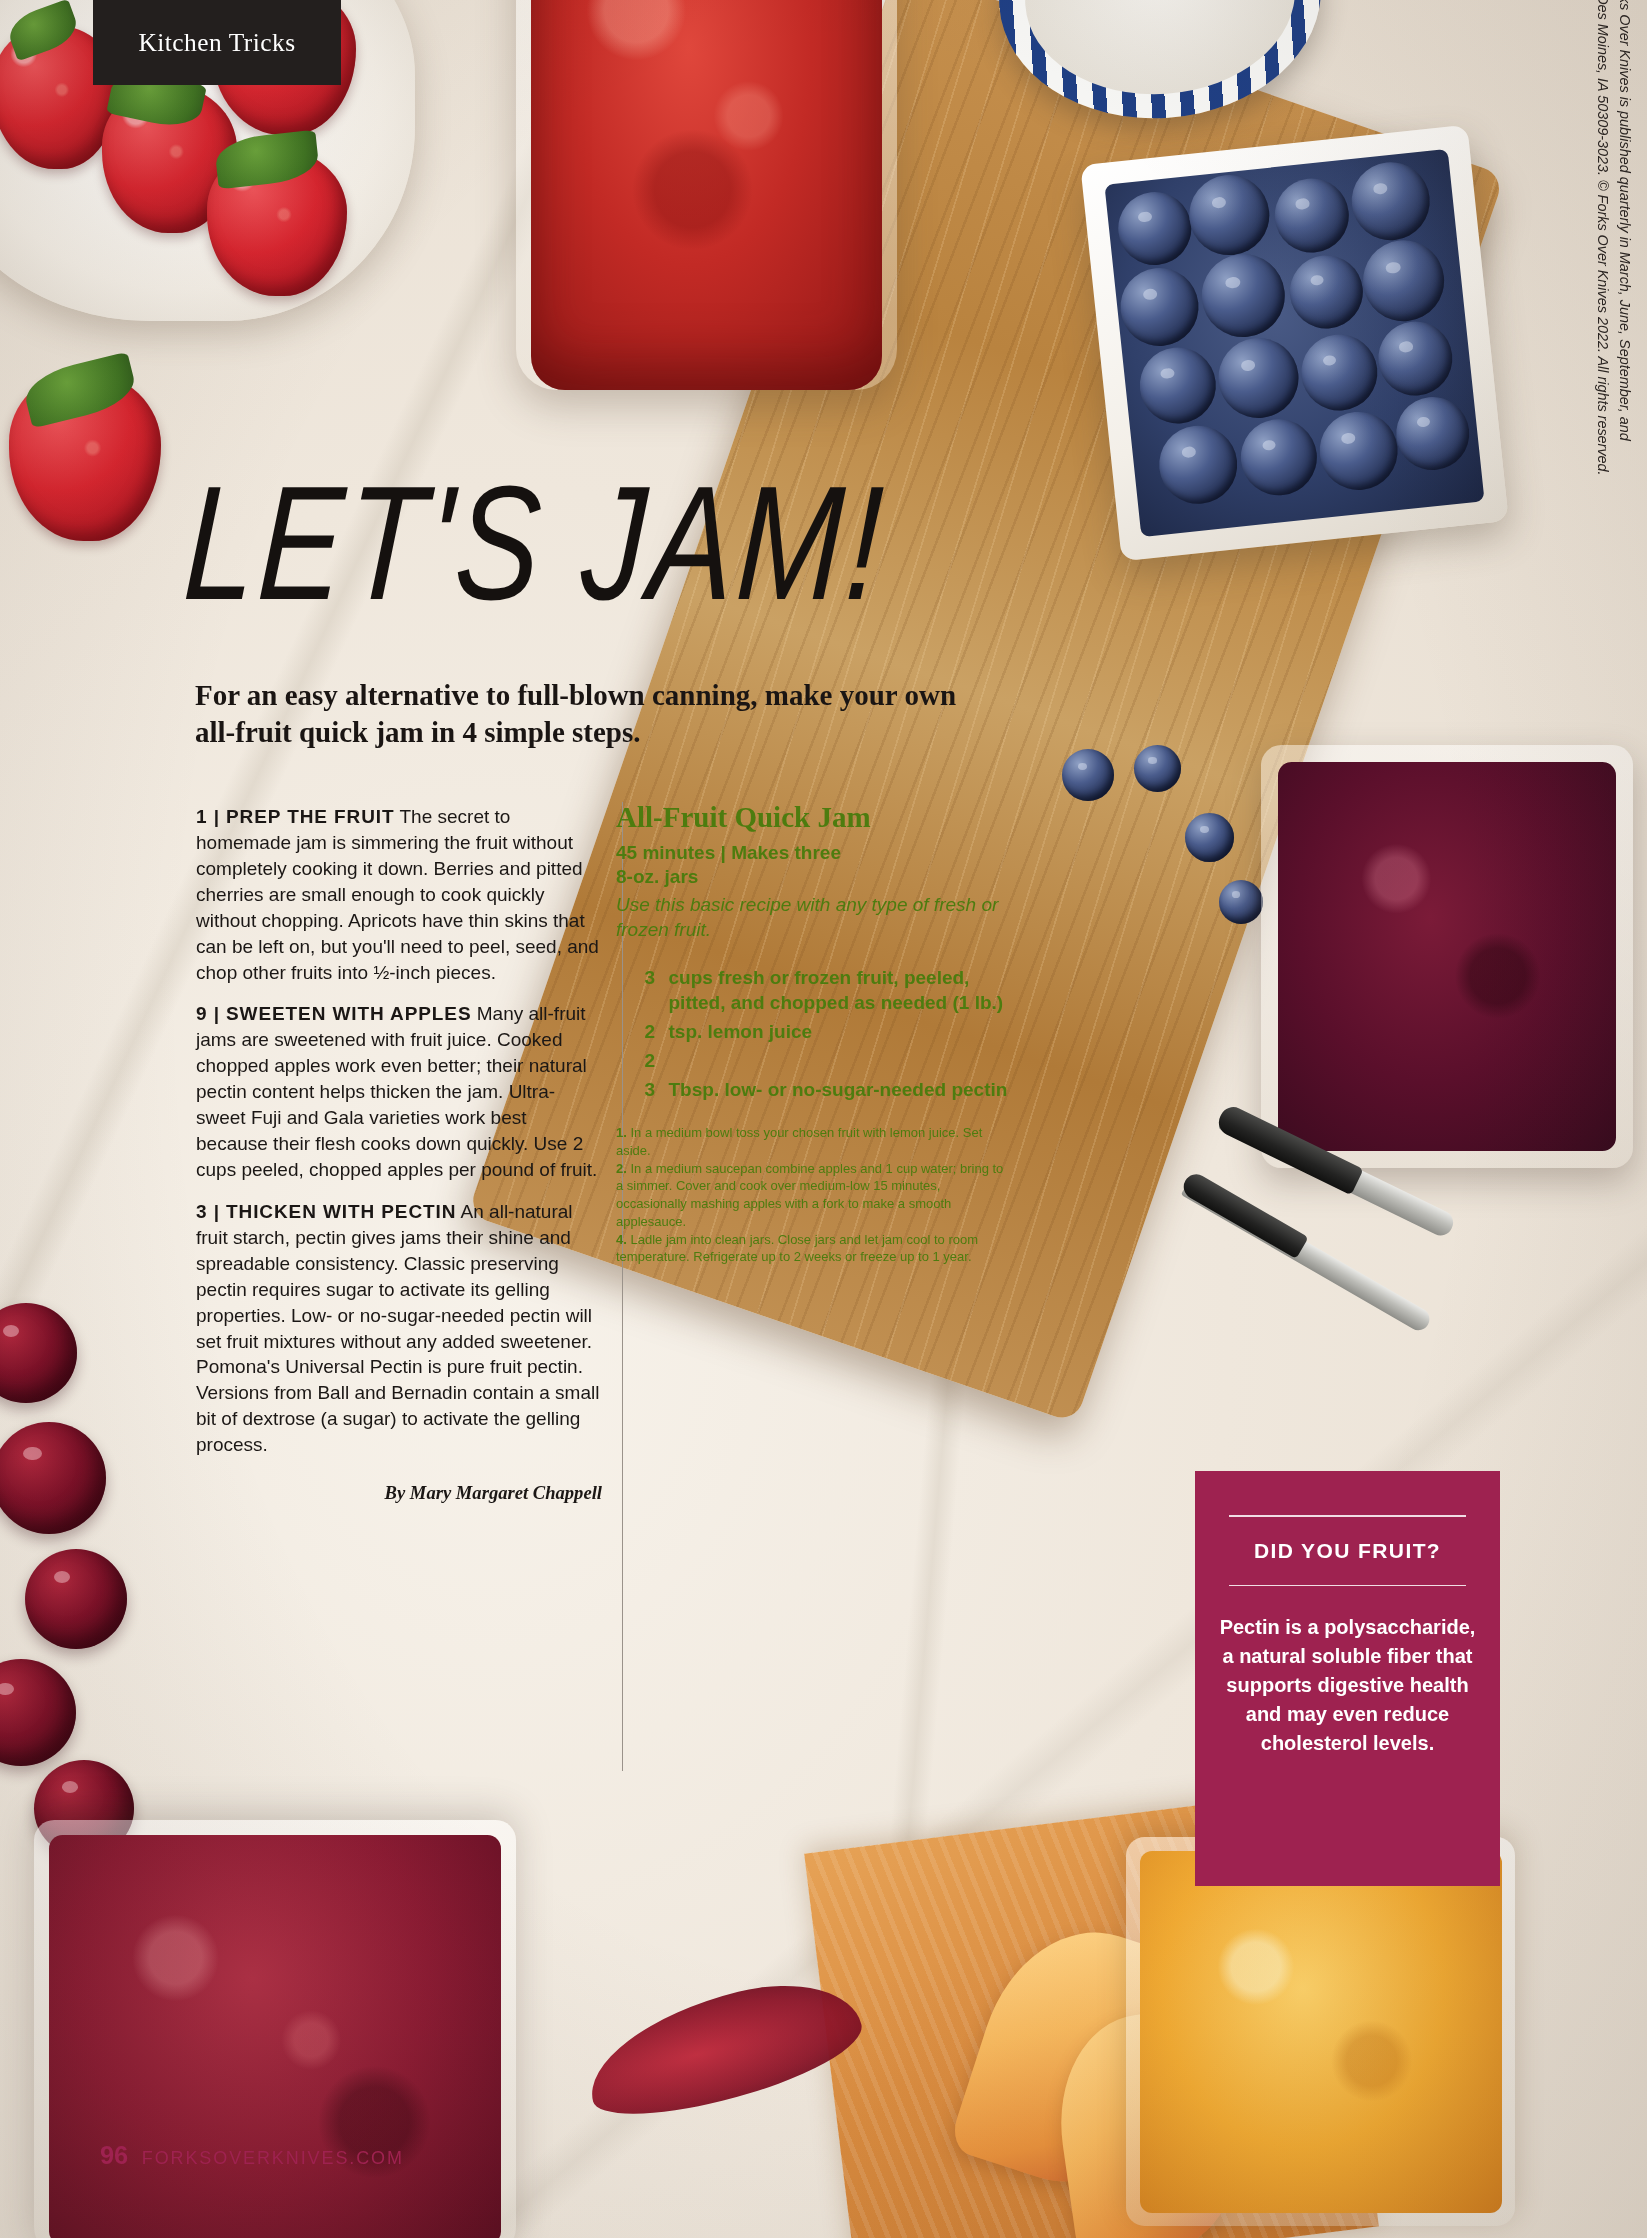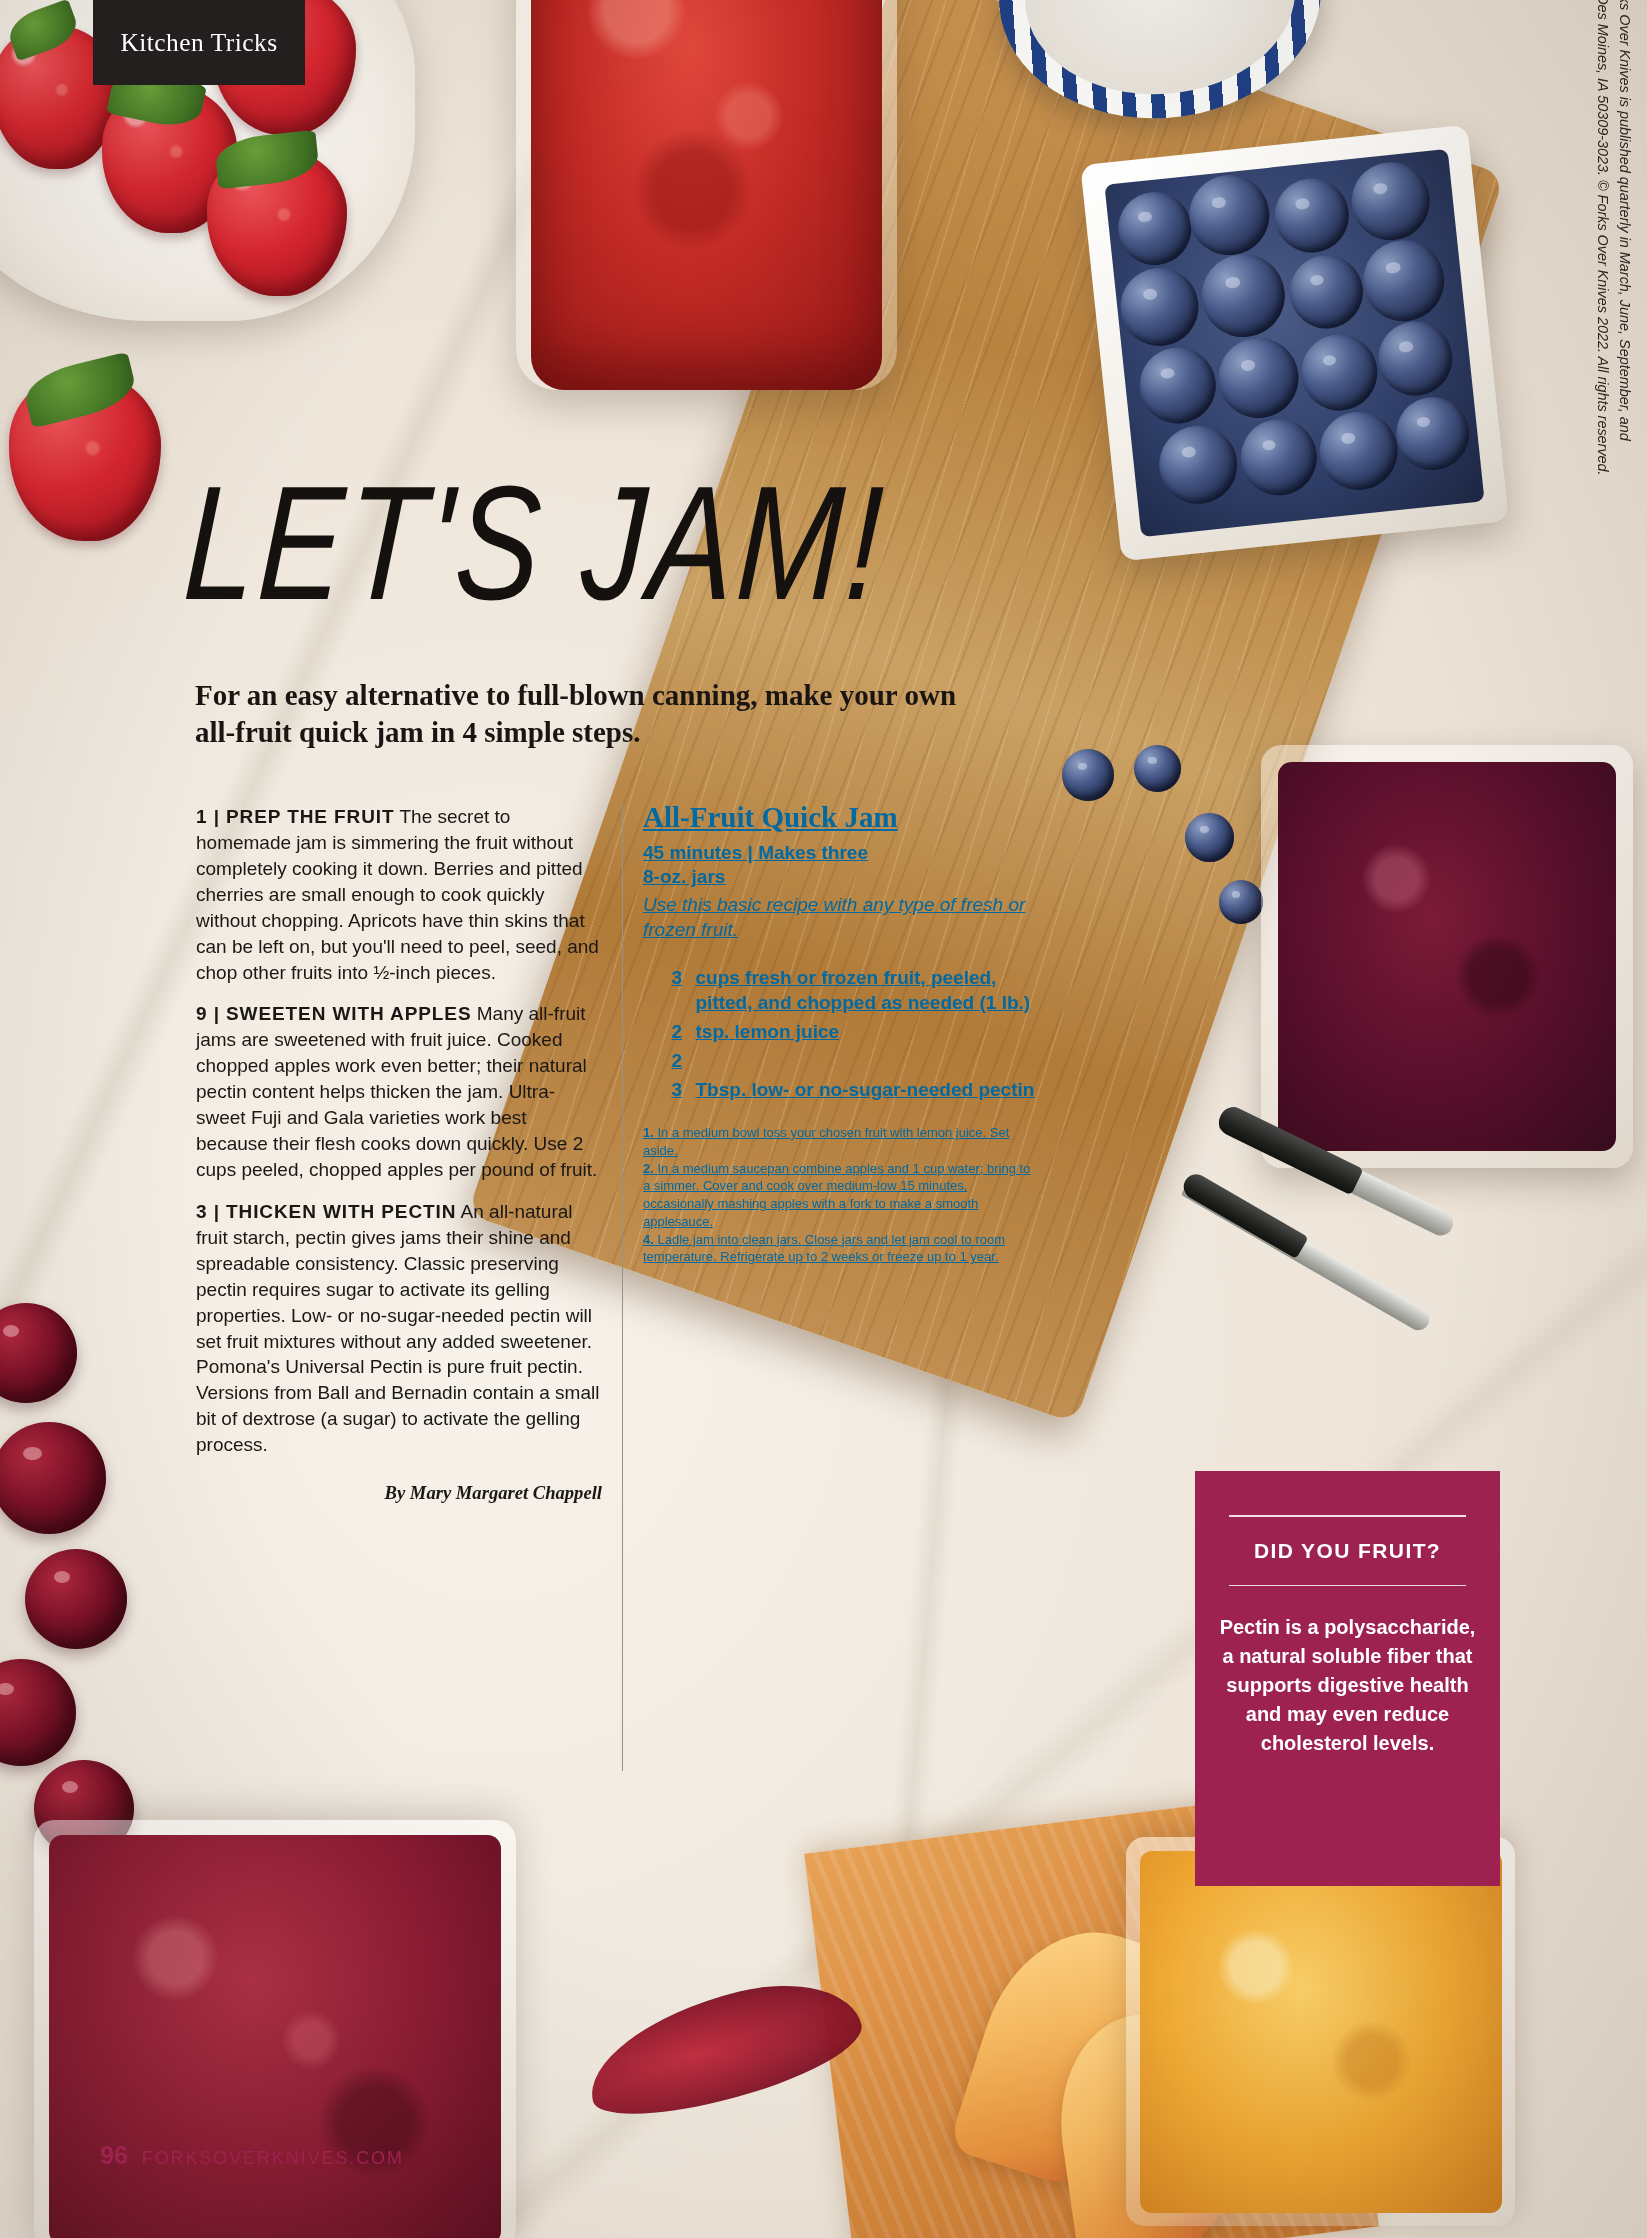--- a/index.html
+++ b/index.html
@@ -316,7 +316,7 @@
   .kicker {
     position: absolute;
     left: 93px; top: 0;
-    width: 212px; height: 85px;
+    width: 248px; height: 85px;
     background: #231f1e;
     display: flex; align-items: center; justify-content: center;
   }

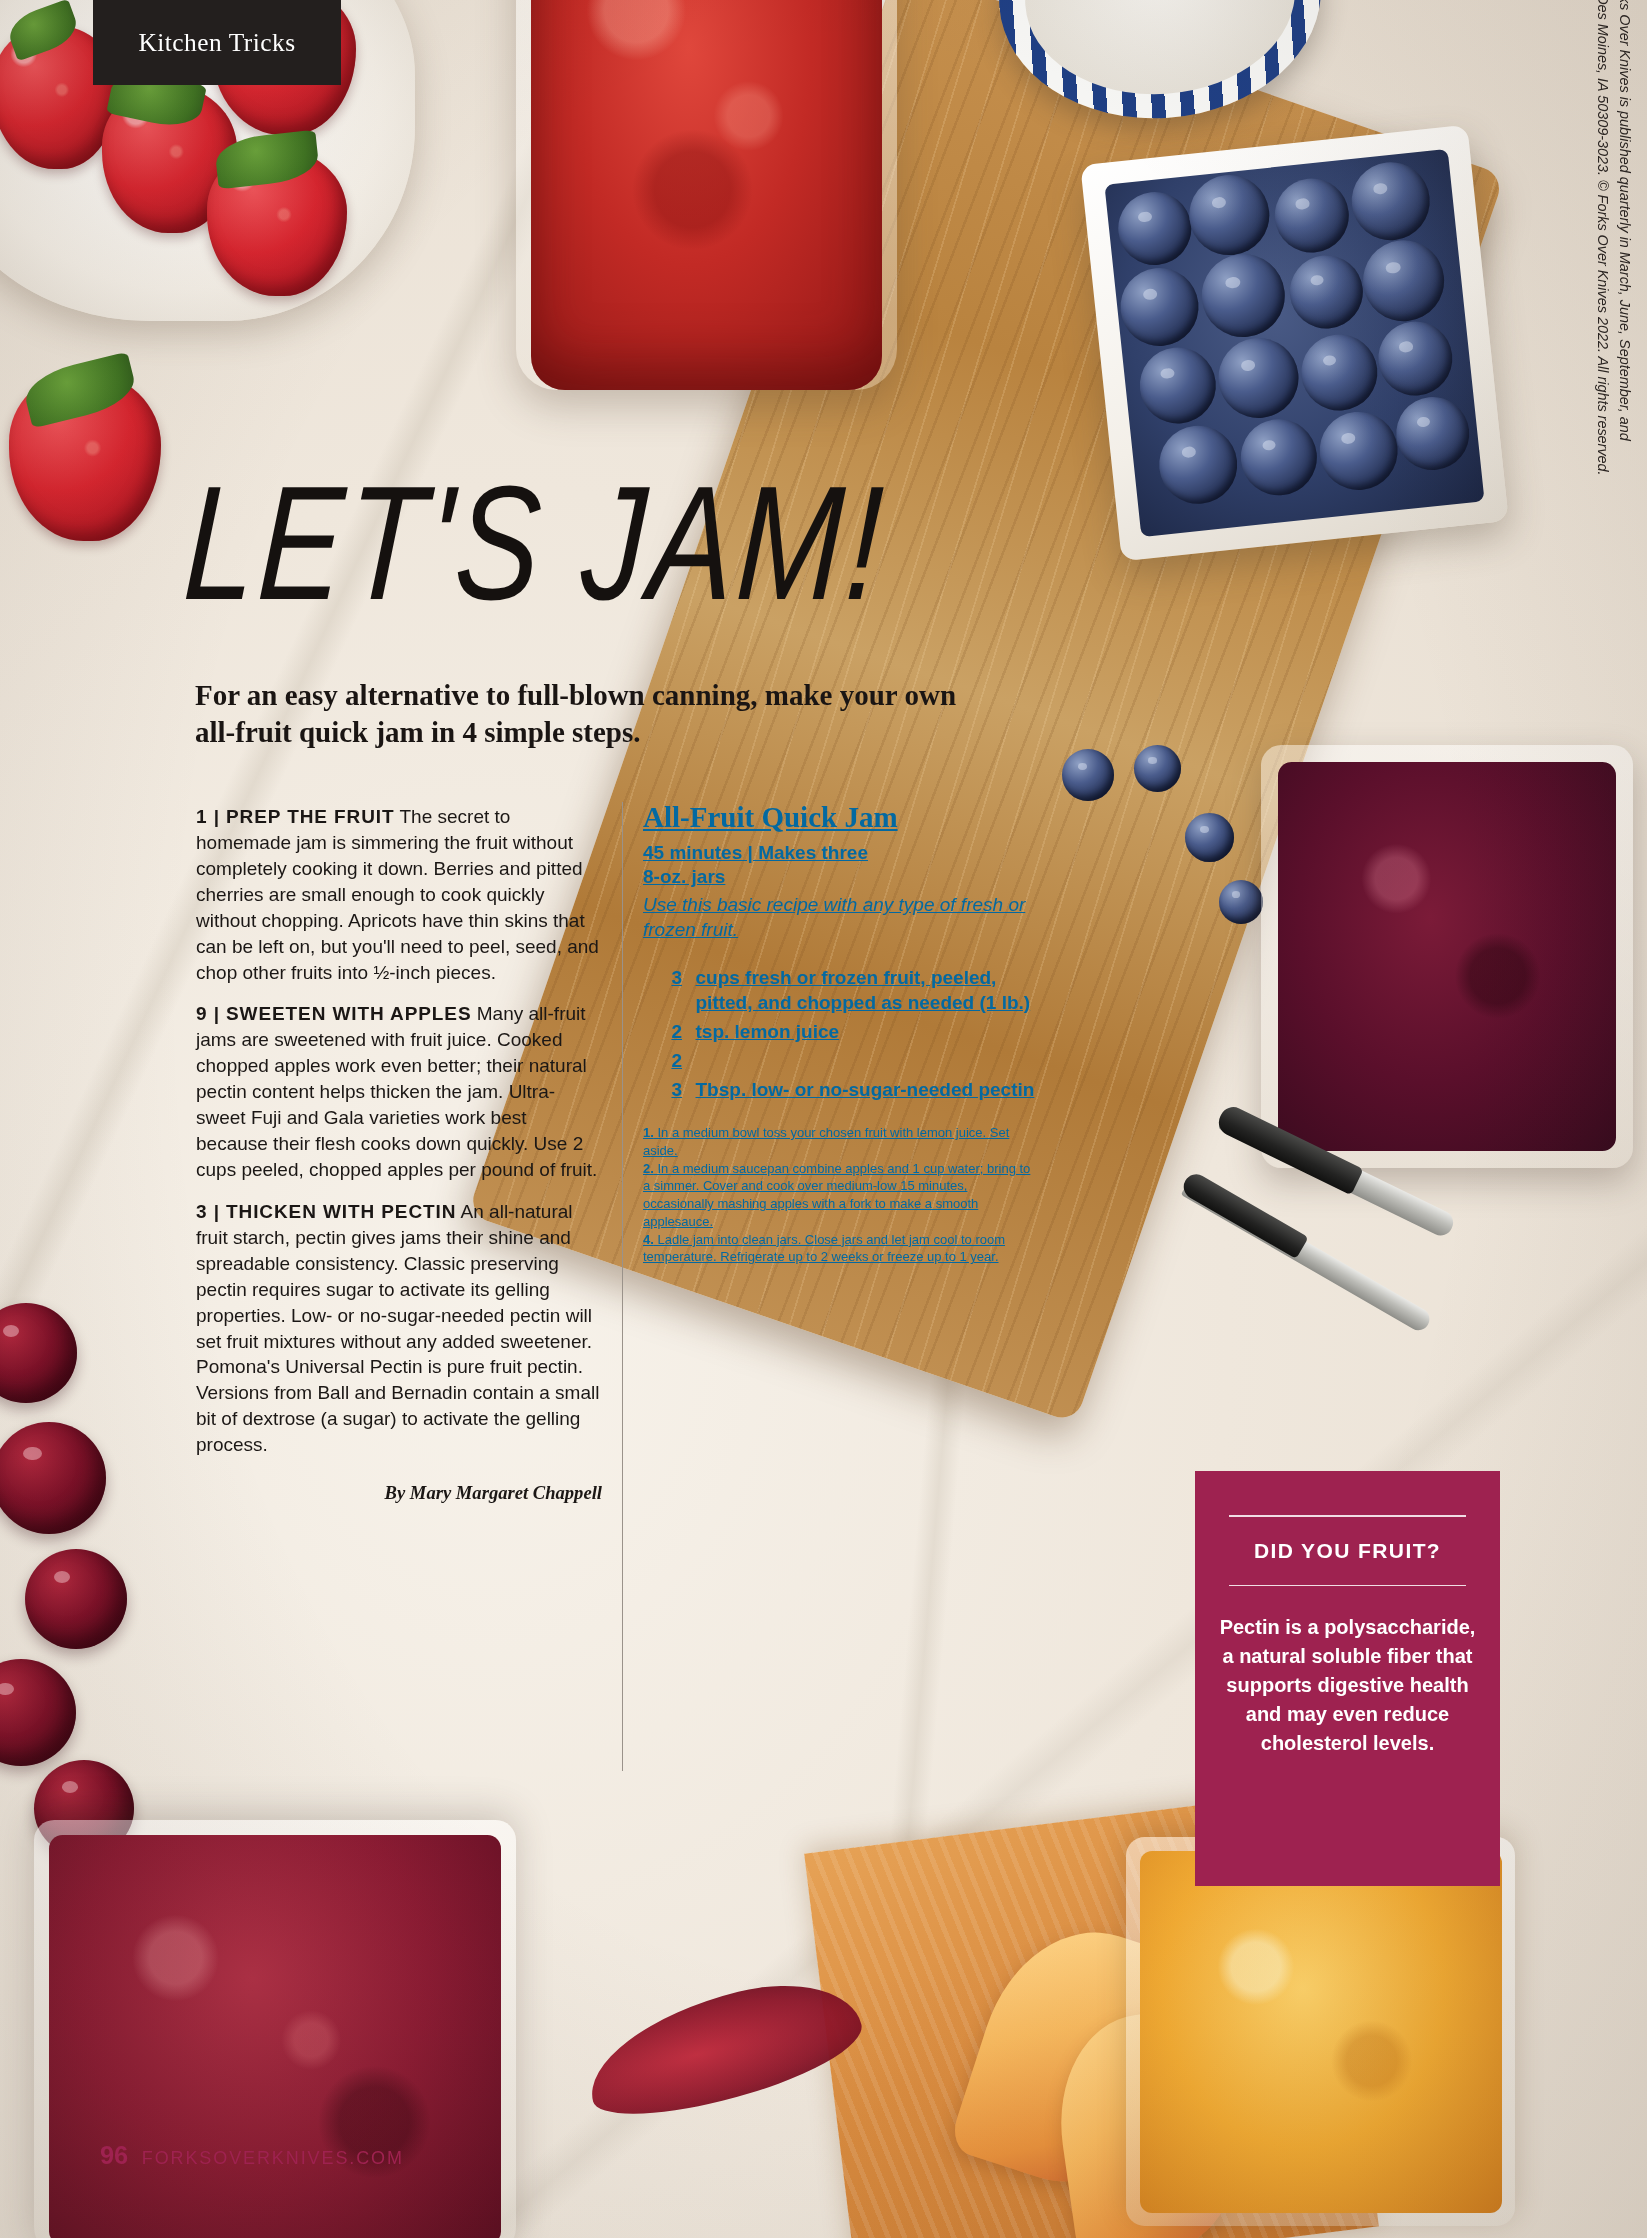--- a/index.html
+++ b/index.html
@@ -383,10 +383,9 @@
 
   .col-right {
     position: absolute;
-    left: 643px; top: 802px;
+    left: 616px; top: 802px;
     width: 398px;
-    color: #0369a1;
-    text-decoration: underline;
+    color: #4d7c0f;
   }
   .recipe-title {
     font-family: "Liberation Serif", serif;

